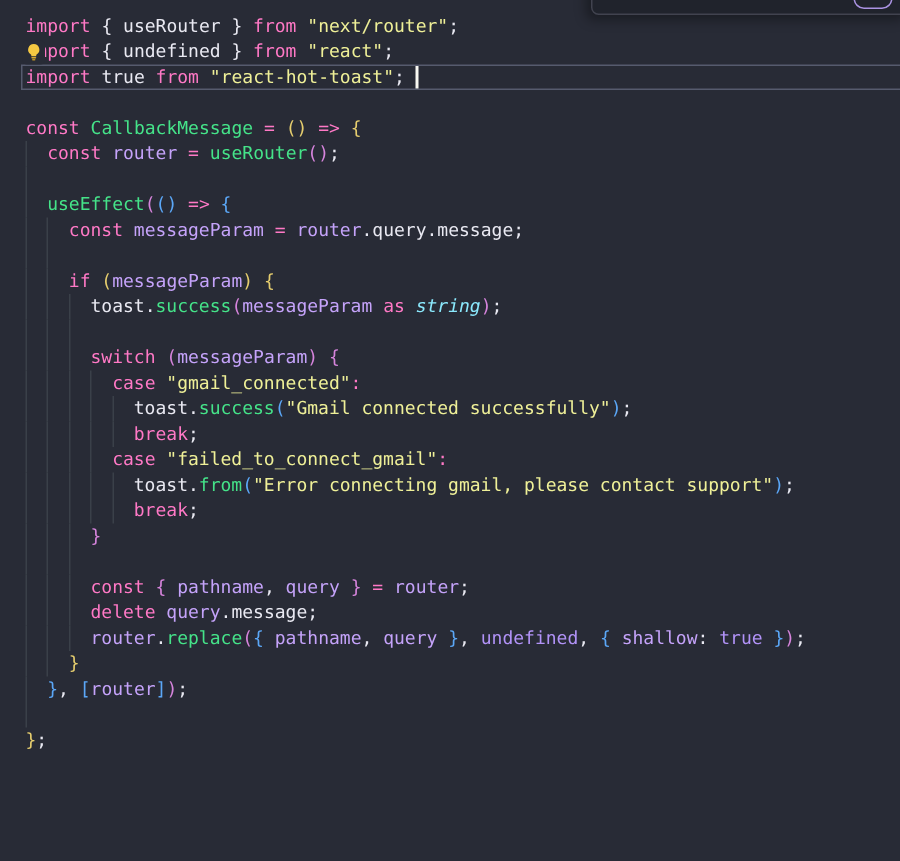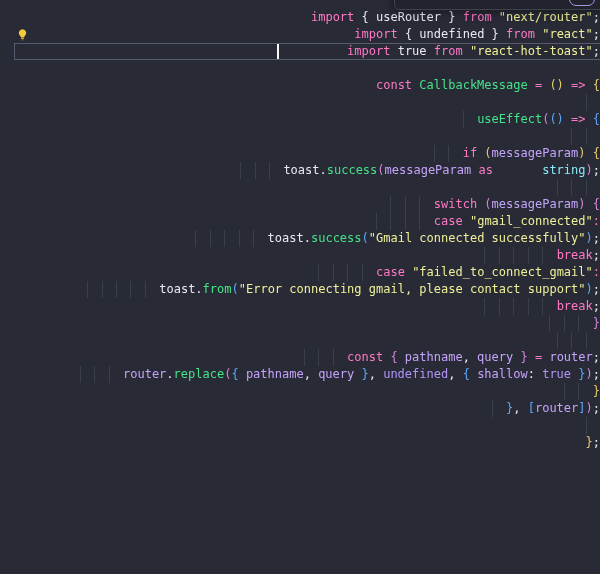--- a/index.html
+++ b/index.html
@@ -24,7 +24,7 @@
     font-family:"DejaVu Sans Mono","Liberation Mono",monospace;
     font-size:12px;line-height:17px;
   }
-  #editor{position:absolute;inset:0;text-align:right;}
+  #editor{position:absolute;inset:0;}
   #code{position:absolute;top:9px;left:17px;right:0;}
   .line{white-space:pre;height:17px;position:relative;}
   .ig{display:inline-block;width:2ch;height:17px;box-sizing:border-box;

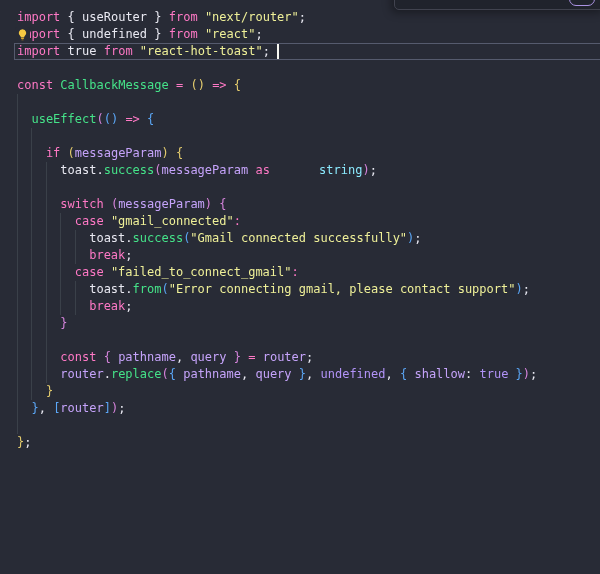--- a/index.html
+++ b/index.html
@@ -74,6 +74,7 @@
       <div class="line"><span class="tk-k">import</span><span class="tk-w"> true </span><span class="tk-k">from</span><span class="tk-w"> </span><span class="tk-s">"react-hot-toast"</span><span class="tk-w">;</span></div>
       <div class="line"></div>
       <div class="line"><span class="tk-k">const</span><span class="tk-w"> </span><span class="tk-f">CallbackMessage</span><span class="tk-w"> </span><span class="tk-k">=</span><span class="tk-w"> </span><span class="tk-b1">()</span><span class="tk-w"> </span><span class="tk-k">=&gt;</span><span class="tk-w"> </span><span class="tk-b1">{</span></div>
+      <div class="line"><span class="ig">  </span><span class="tk-k">const</span><span class="tk-w"> </span><span class="tk-v">router</span><span class="tk-w"> </span><span class="tk-k">=</span><span class="tk-w"> </span><span class="tk-f">useRouter</span><span class="tk-b2">()</span><span class="tk-w">;</span></div>
       <div class="line"><span class="ig">  </span></div>
       <div class="line"><span class="ig">  </span><span class="tk-f">useEffect</span><span class="tk-b2">(</span><span class="tk-b3">()</span><span class="tk-w"> </span><span class="tk-k">=&gt;</span><span class="tk-w"> </span><span class="tk-b3">{</span></div>
       <div class="line"><span class="ig">  </span><span class="ig">  </span></div>

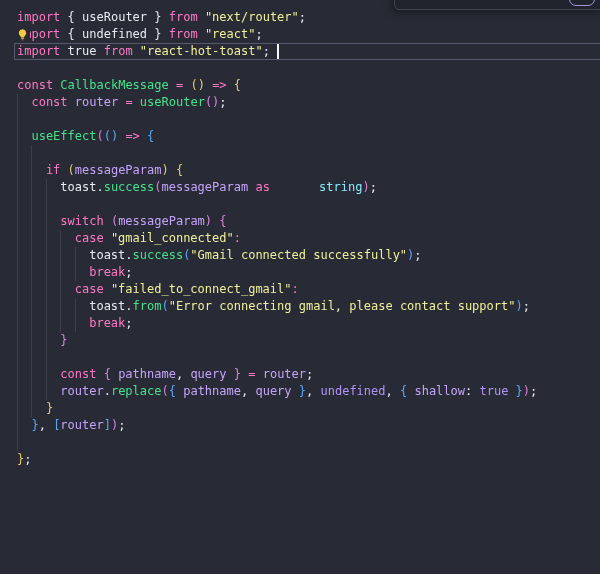--- a/index.html
+++ b/index.html
@@ -77,6 +77,7 @@
       <div class="line"><span class="ig">  </span><span class="tk-k">const</span><span class="tk-w"> </span><span class="tk-v">router</span><span class="tk-w"> </span><span class="tk-k">=</span><span class="tk-w"> </span><span class="tk-f">useRouter</span><span class="tk-b2">()</span><span class="tk-w">;</span></div>
       <div class="line"><span class="ig">  </span></div>
       <div class="line"><span class="ig">  </span><span class="tk-f">useEffect</span><span class="tk-b2">(</span><span class="tk-b3">()</span><span class="tk-w"> </span><span class="tk-k">=&gt;</span><span class="tk-w"> </span><span class="tk-b3">{</span></div>
+      <div class="line"><span class="ig">  </span><span class="ig">  </span><span class="tk-k">const</span><span class="tk-w"> </span><span class="tk-v">messageParam</span><span class="tk-w"> </span><span class="tk-k">=</span><span class="tk-w"> </span><span class="tk-v">router</span><span class="tk-w">.query.message;</span></div>
       <div class="line"><span class="ig">  </span><span class="ig">  </span></div>
       <div class="line"><span class="ig">  </span><span class="ig">  </span><span class="tk-k">if</span><span class="tk-w"> </span><span class="tk-b1">(</span><span class="tk-v">messageParam</span><span class="tk-b1">)</span><span class="tk-w"> </span><span class="tk-b1">{</span></div>
       <div class="line"><span class="ig">  </span><span class="ig">  </span><span class="ig">  </span><span class="tk-w">toast.</span><span class="tk-f">success</span><span class="tk-b2">(</span><span class="tk-v">messageParam</span><span class="tk-w"> </span><span class="tk-k">as</span><span class="tk-w"> </span><span class="tk-t">string</span><span class="tk-b2">)</span><span class="tk-w">;</span></div>

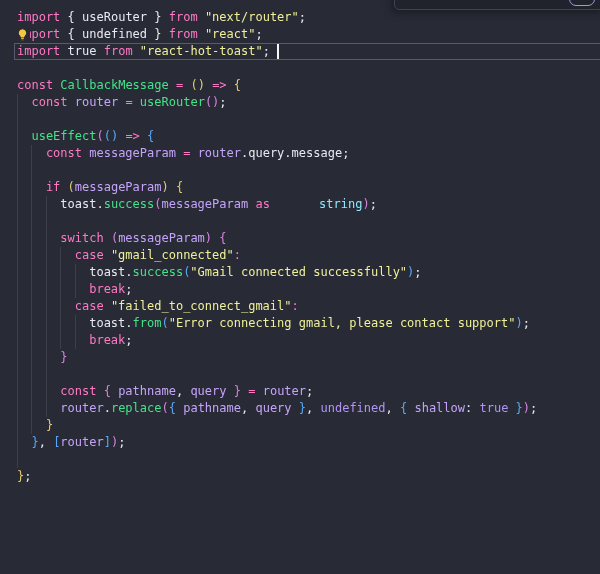--- a/index.html
+++ b/index.html
@@ -34,7 +34,7 @@
   .tk-v{color:var(--c-var);}
   .tk-w{color:var(--c-fg);}
   .tk-s{color:var(--c-string);}
-  .tk-t{color:var(--c-type);margin-left:42px;}
+  .tk-t{color:var(--c-type);font-style:italic;}
   .tk-c{color:var(--c-const);}
   .tk-b1{color:var(--c-b1);}
   .tk-b2{color:var(--c-b2);}

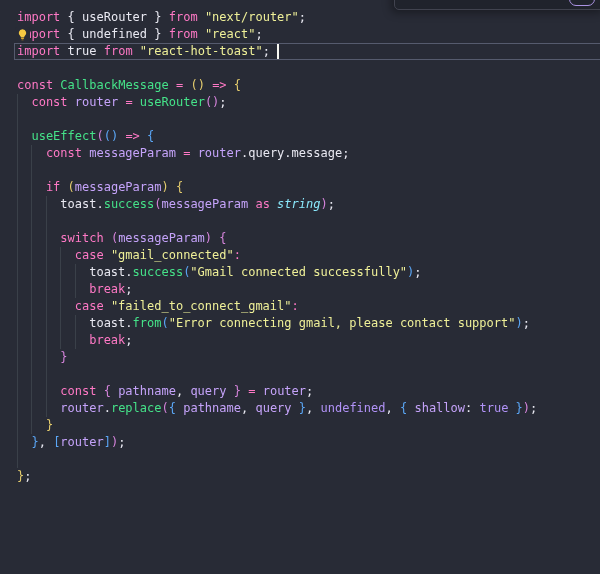--- a/index.html
+++ b/index.html
@@ -92,6 +92,7 @@
       <div class="line"><span class="ig">  </span><span class="ig">  </span><span class="ig">  </span><span class="tk-b2">}</span></div>
       <div class="line"><span class="ig">  </span><span class="ig">  </span><span class="ig">  </span></div>
       <div class="line"><span class="ig">  </span><span class="ig">  </span><span class="ig">  </span><span class="tk-k">const</span><span class="tk-w"> </span><span class="tk-b2">{</span><span class="tk-w"> </span><span class="tk-v">pathname</span><span class="tk-w">, </span><span class="tk-v">query</span><span class="tk-w"> </span><span class="tk-b2">}</span><span class="tk-w"> </span><span class="tk-k">=</span><span class="tk-w"> </span><span class="tk-v">router</span><span class="tk-w">;</span></div>
+      <div class="line"><span class="ig">  </span><span class="ig">  </span><span class="ig">  </span><span class="tk-k">delete</span><span class="tk-w"> </span><span class="tk-v">query</span><span class="tk-w">.message;</span></div>
       <div class="line"><span class="ig">  </span><span class="ig">  </span><span class="ig">  </span><span class="tk-v">router</span><span class="tk-w">.</span><span class="tk-f">replace</span><span class="tk-b2">(</span><span class="tk-b3">{</span><span class="tk-w"> </span><span class="tk-v">pathname</span><span class="tk-w">, </span><span class="tk-v">query</span><span class="tk-w"> </span><span class="tk-b3">}</span><span class="tk-w">, </span><span class="tk-c">undefined</span><span class="tk-w">, </span><span class="tk-b3">{</span><span class="tk-w"> </span><span class="tk-v">shallow</span><span class="tk-w">: </span><span class="tk-c">true</span><span class="tk-w"> </span><span class="tk-b3">}</span><span class="tk-b2">)</span><span class="tk-w">;</span></div>
       <div class="line"><span class="ig">  </span><span class="ig">  </span><span class="tk-b1">}</span></div>
       <div class="line"><span class="ig">  </span><span class="tk-b3">}</span><span class="tk-w">, </span><span class="tk-b3">[</span><span class="tk-v">router</span><span class="tk-b3">]</span><span class="tk-b2">)</span><span class="tk-w">;</span></div>

